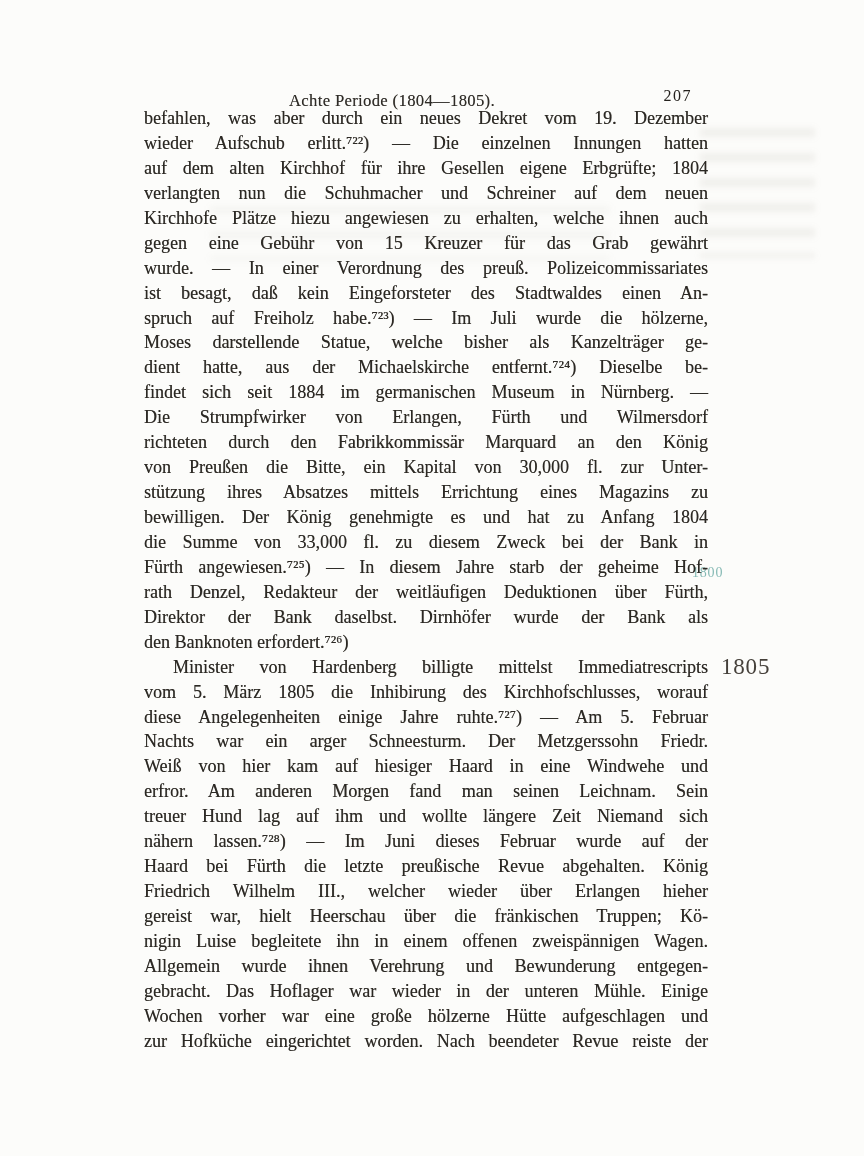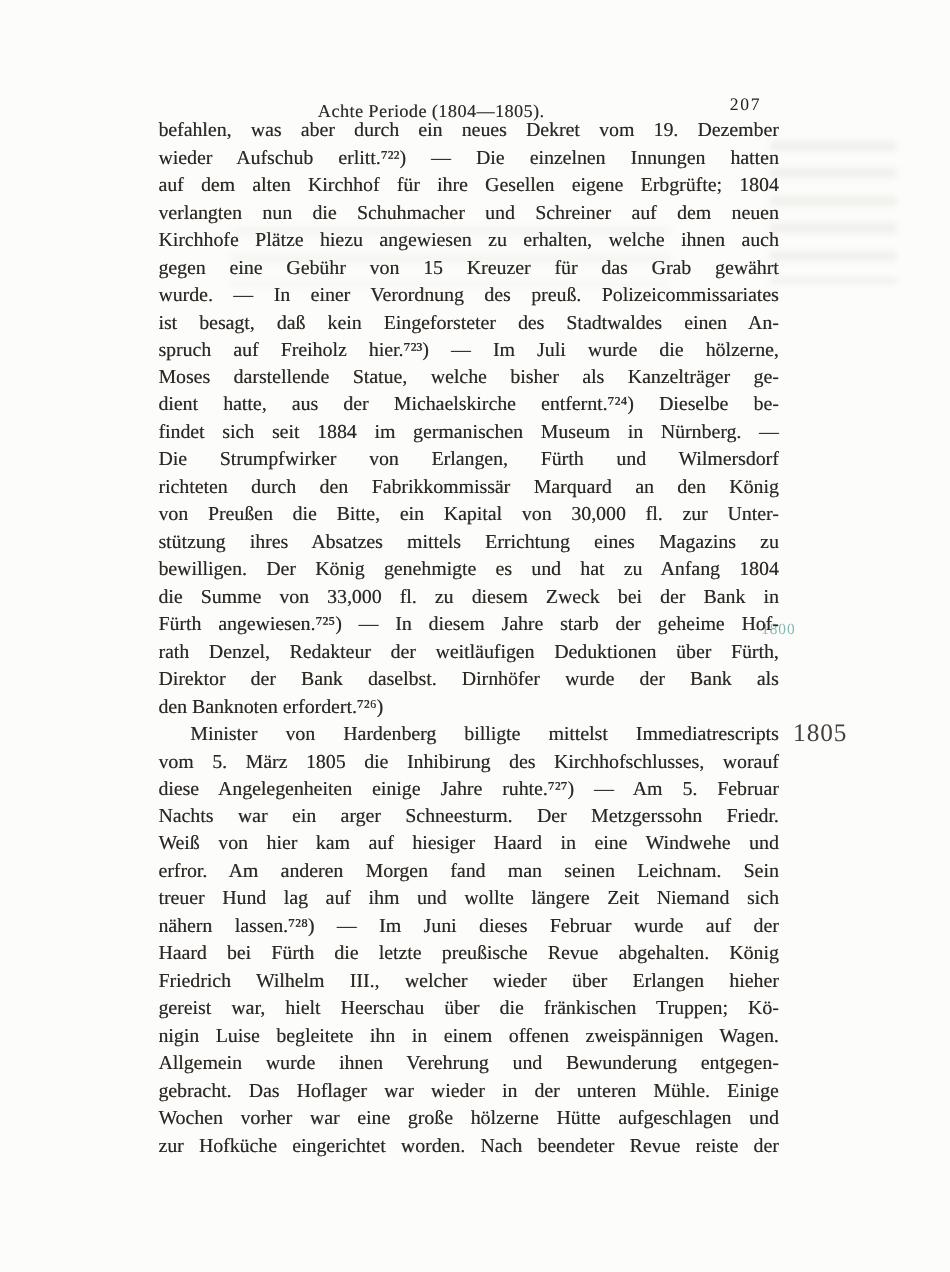--- a/index.html
+++ b/index.html
@@ -124,7 +124,7 @@
       <div class="line"><span class="line-text">gegen eine Gebühr von 15 Kreuzer für das Grab gewährt</span></div>
       <div class="line"><span class="line-text">wurde. — In einer Verordnung des preuß. Polizeicommissariates</span></div>
       <div class="line"><span class="line-text">ist besagt, daß kein Eingeforsteter des Stadtwaldes einen An-</span></div>
-      <div class="line"><span class="line-text">spruch auf Freiholz hier.⁷²³) — Im Juli wurde die hölzerne,</span></div>
+      <div class="line"><span class="line-text">spruch auf Freiholz habe.⁷²³) — Im Juli wurde die hölzerne,</span></div>
       <div class="line"><span class="line-text">Moses darstellende Statue, welche bisher als Kanzelträger ge-</span></div>
       <div class="line"><span class="line-text">dient hatte, aus der Michaelskirche entfernt.⁷²⁴) Dieselbe be-</span></div>
       <div class="line"><span class="line-text">findet sich seit 1884 im germanischen Museum in Nürnberg. —</span></div>

